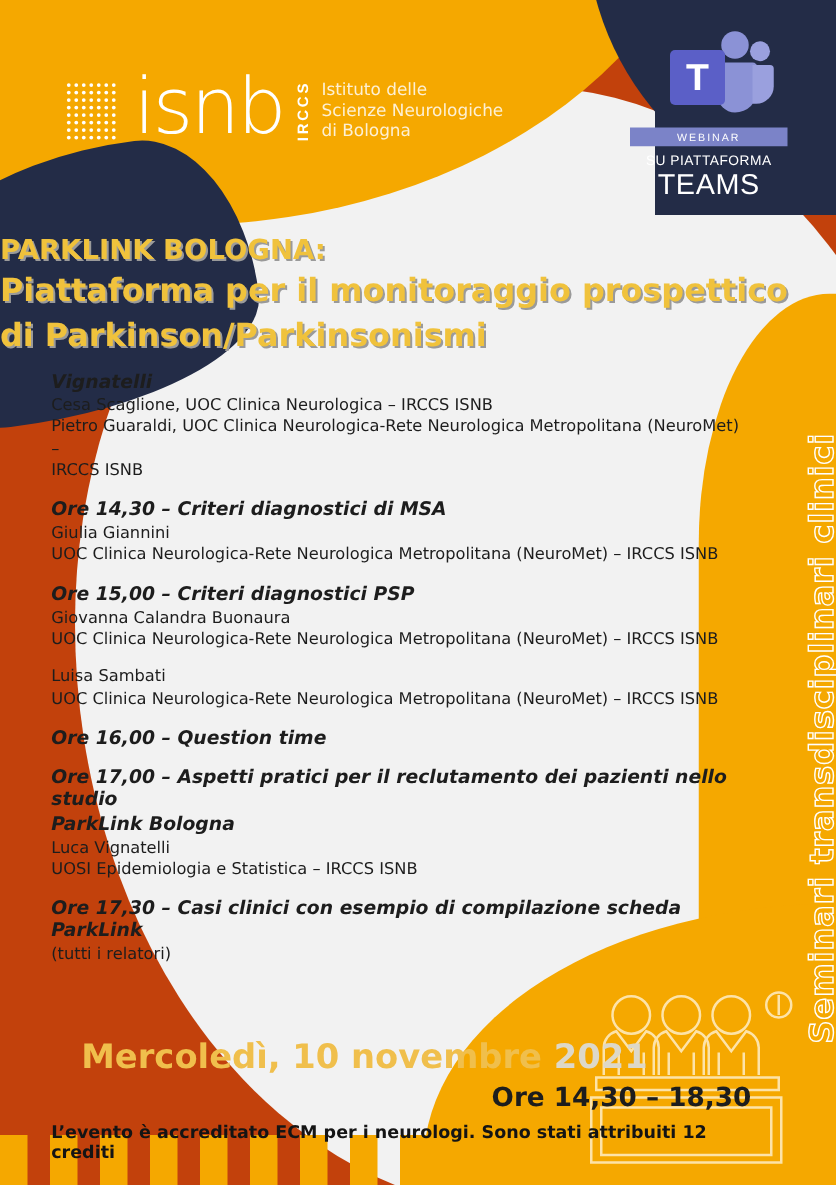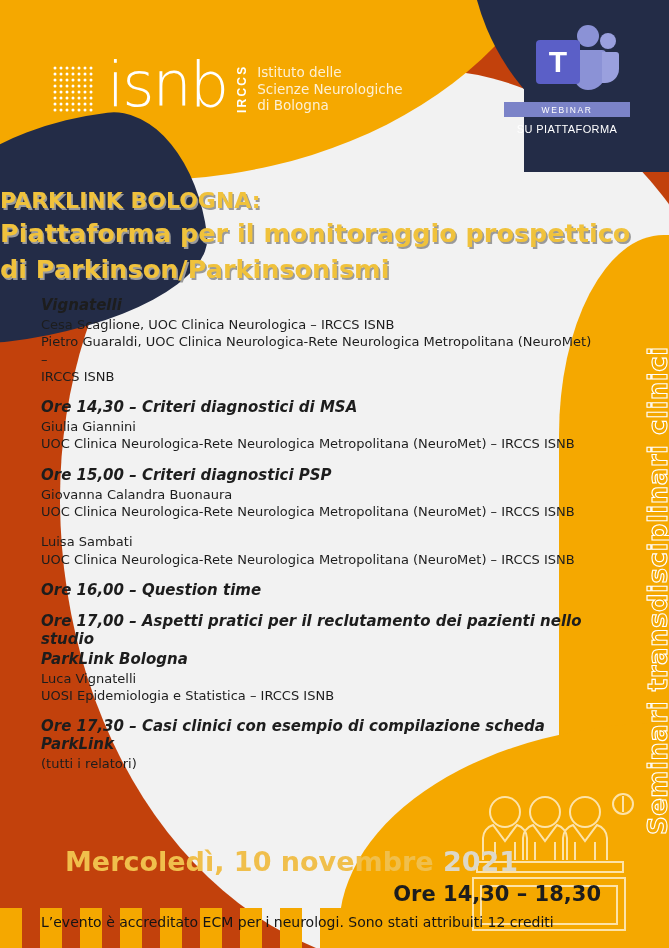--- a/index.html
+++ b/index.html
@@ -235,6 +235,7 @@
     </div>
     <div class="webinar-bar">WEBINAR</div>
     <div class="su-platt">SU PIATTAFORMA</div>
+    <div class="teams-word">TEAMS</div>
   </div>
 
   <div class="title">

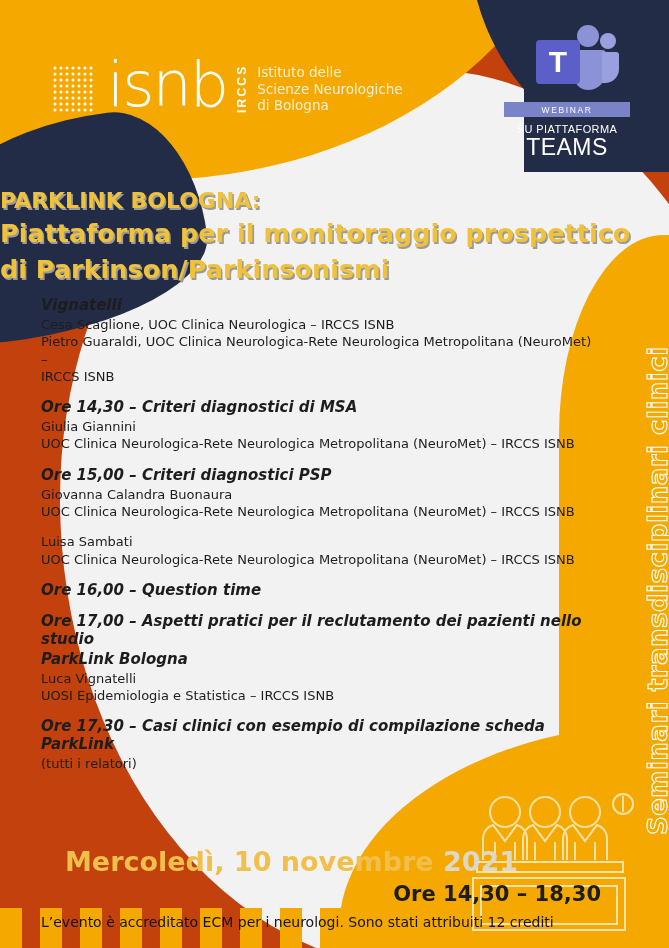--- a/index.html
+++ b/index.html
@@ -116,7 +116,7 @@
   .date-main { color:#f0bf4c; }
   .date-year { color:#ddd8c8; }
   .hours { font-family:"DejaVu Sans", sans-serif; font-size:21px; font-weight:bold; color:#1d1d1d; margin-bottom:8px;text-align:right; }
-  .ecm { font-family:"DejaVu Sans", sans-serif; font-size:14px; font-weight:normal; color:#141414; }
+  .ecm { font-family:"DejaVu Sans", sans-serif; font-size:14px; font-weight:bold; color:#141414; }
 
   .people-art { position:absolute; right:24px; bottom:6px; width:180px; height:150px; z-index:8; }
 </style>

